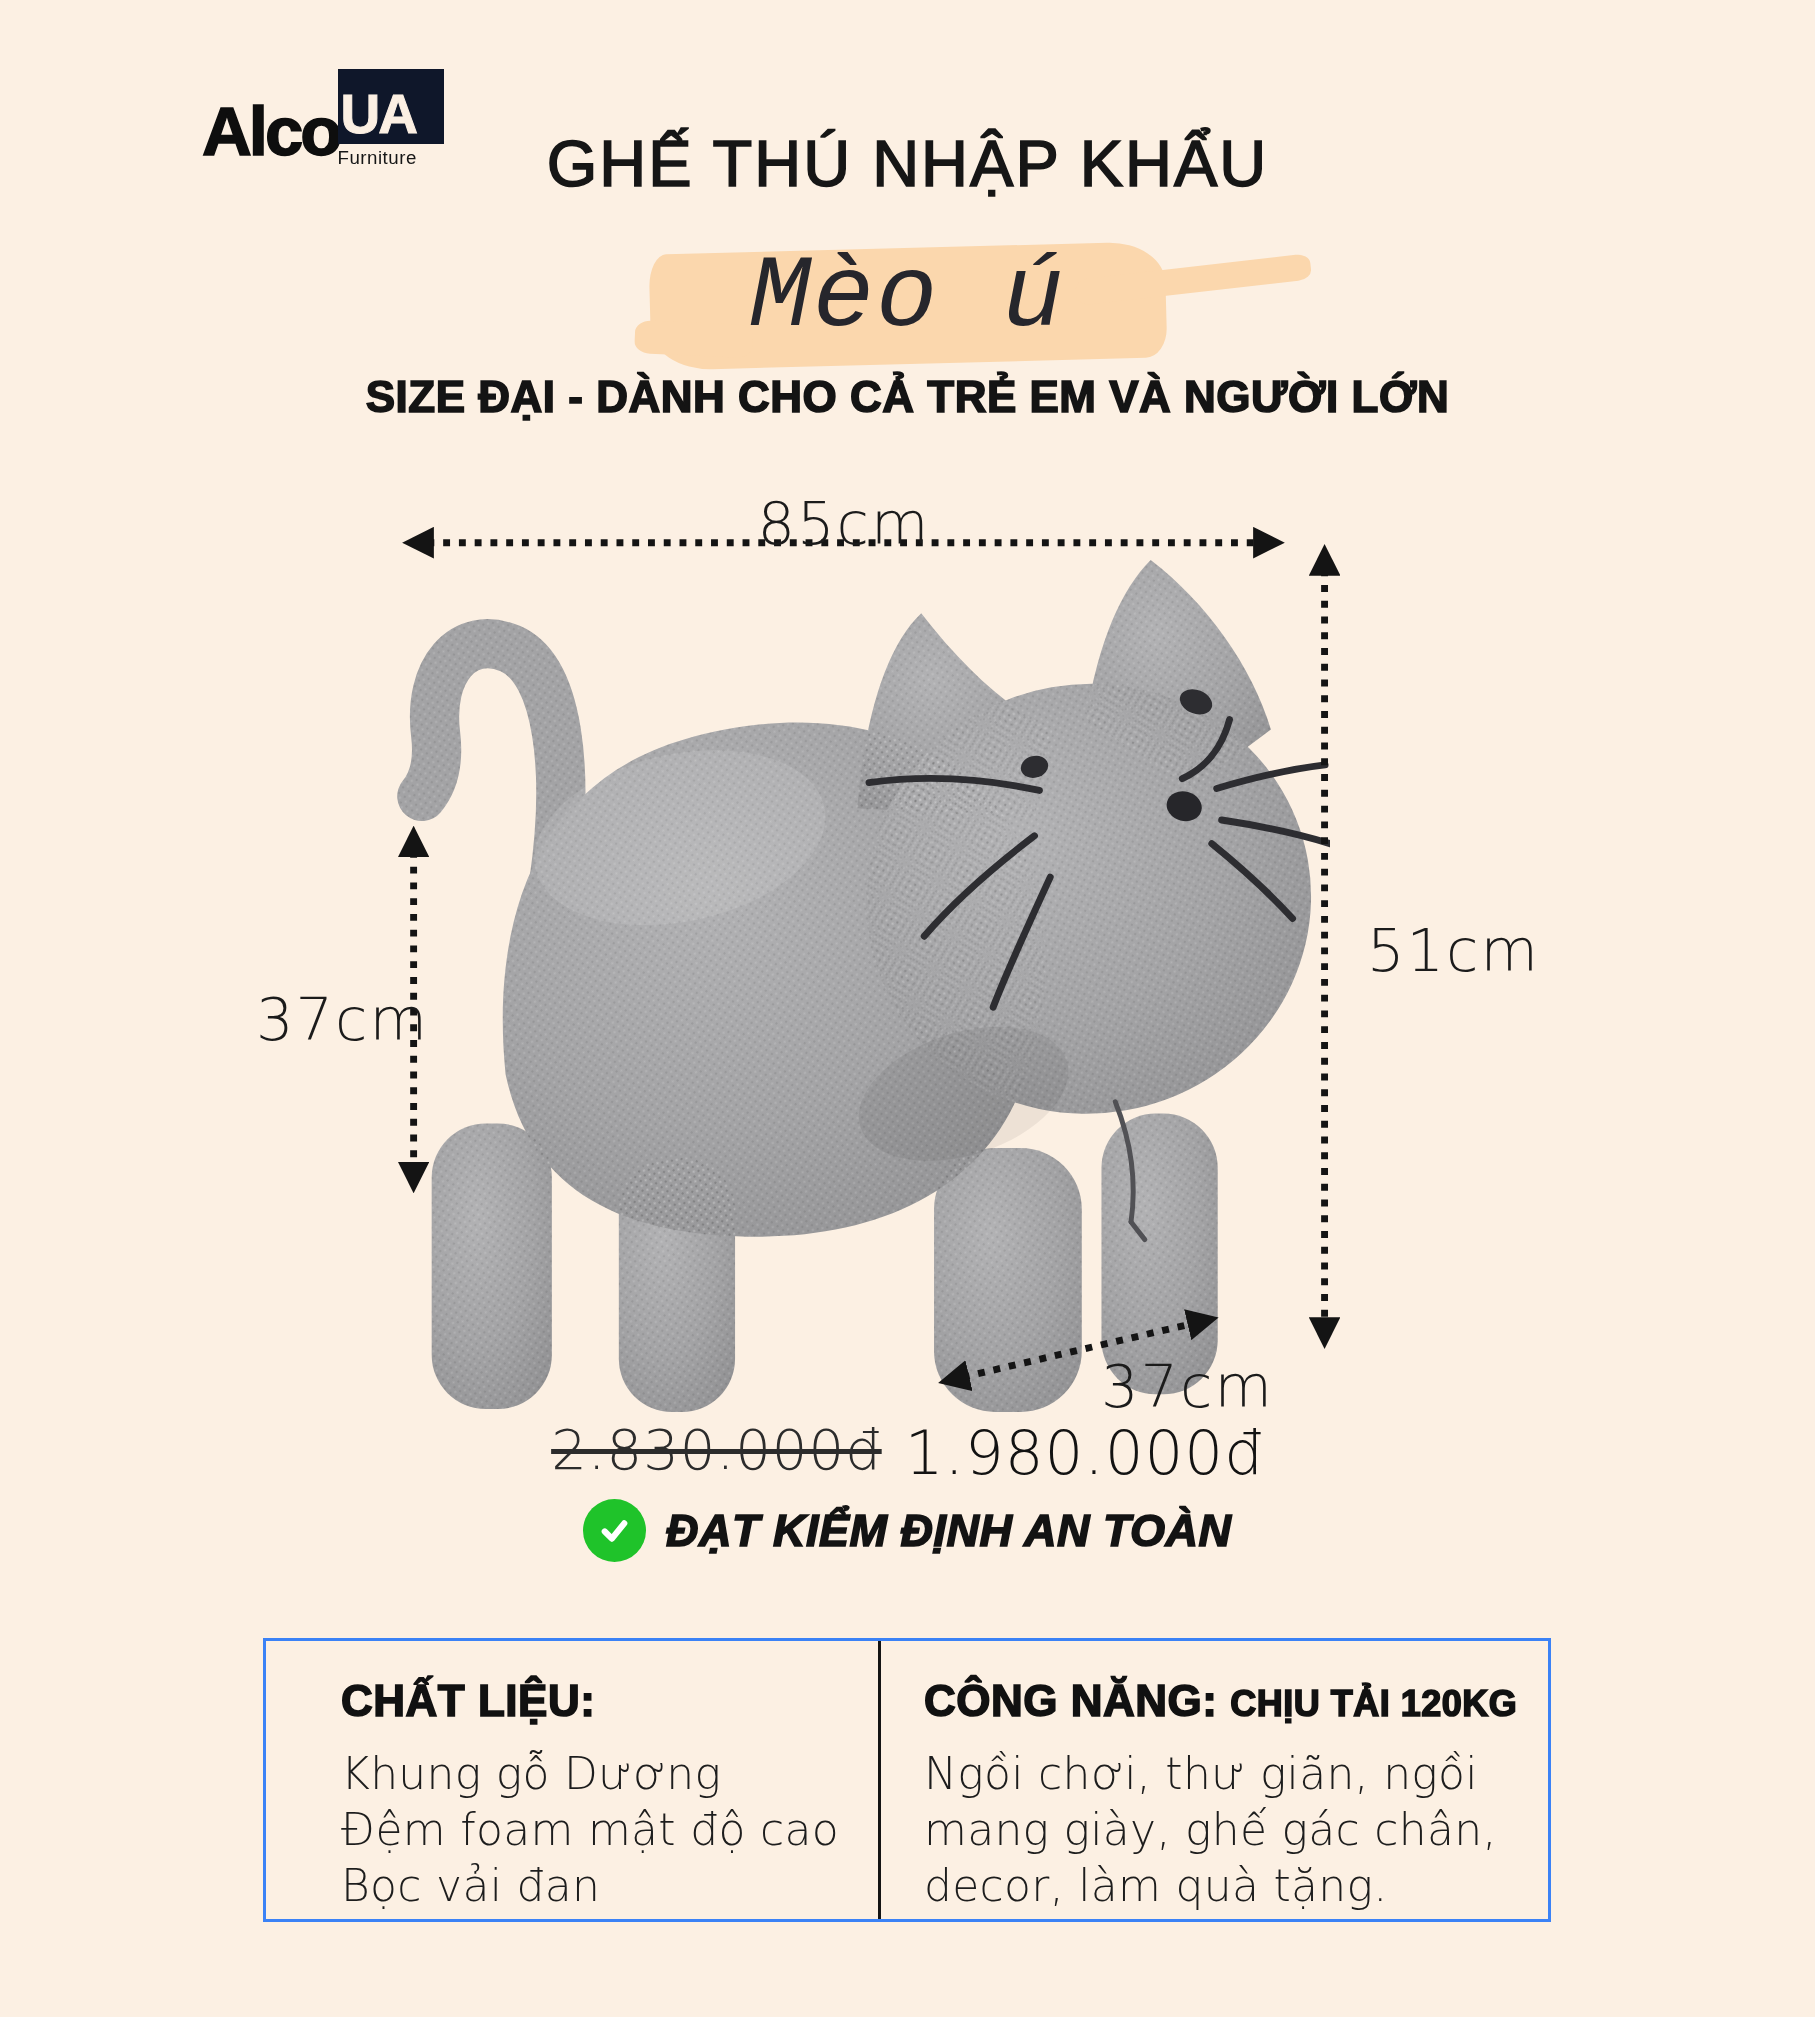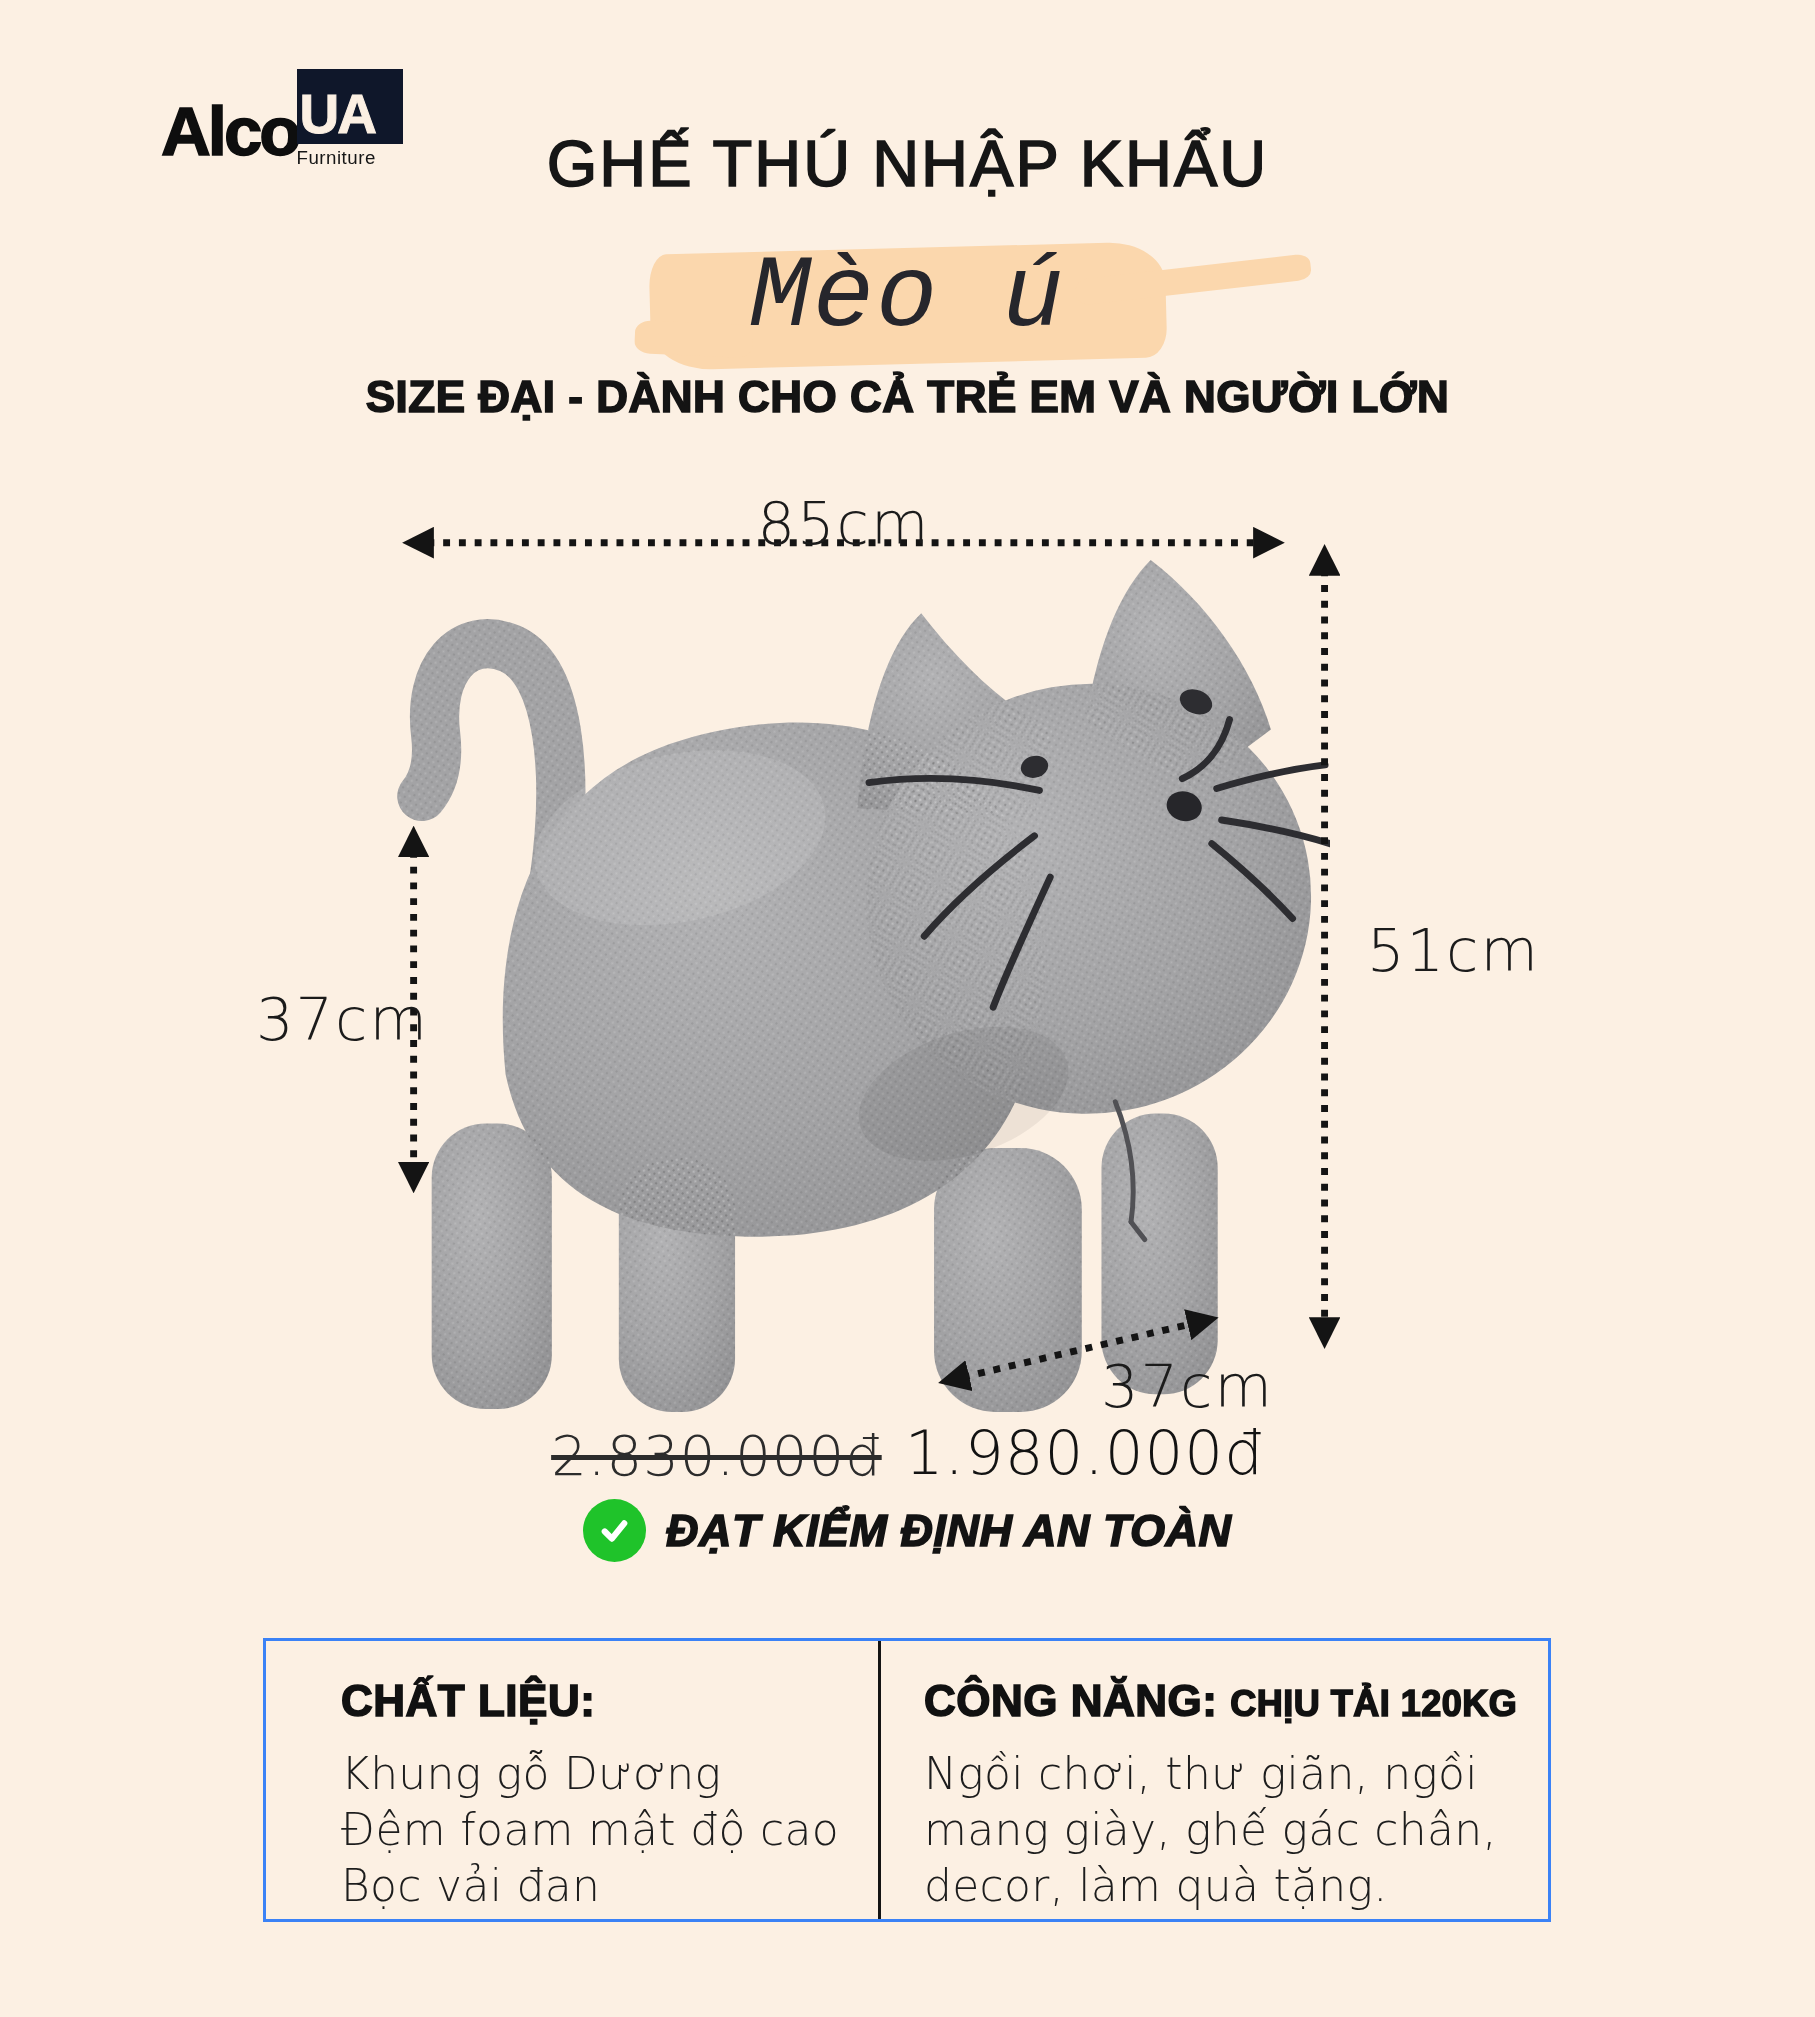--- a/index.html
+++ b/index.html
@@ -15,7 +15,7 @@
   .logo{position:absolute;left:161px;top:69px;display:flex;align-items:flex-end;}
   .logo-alco{
     font-size:69px;font-weight:900;letter-spacing:-3px;color:#0e0e0e;
-    line-height:75px; -webkit-text-stroke:1.5px #0e0e0e;
+    line-height:75px;margin-left:41px; -webkit-text-stroke:1.5px #0e0e0e;
   }
   .logo-right{display:flex;flex-direction:column;margin-left:-2px;}
   .ua-box{

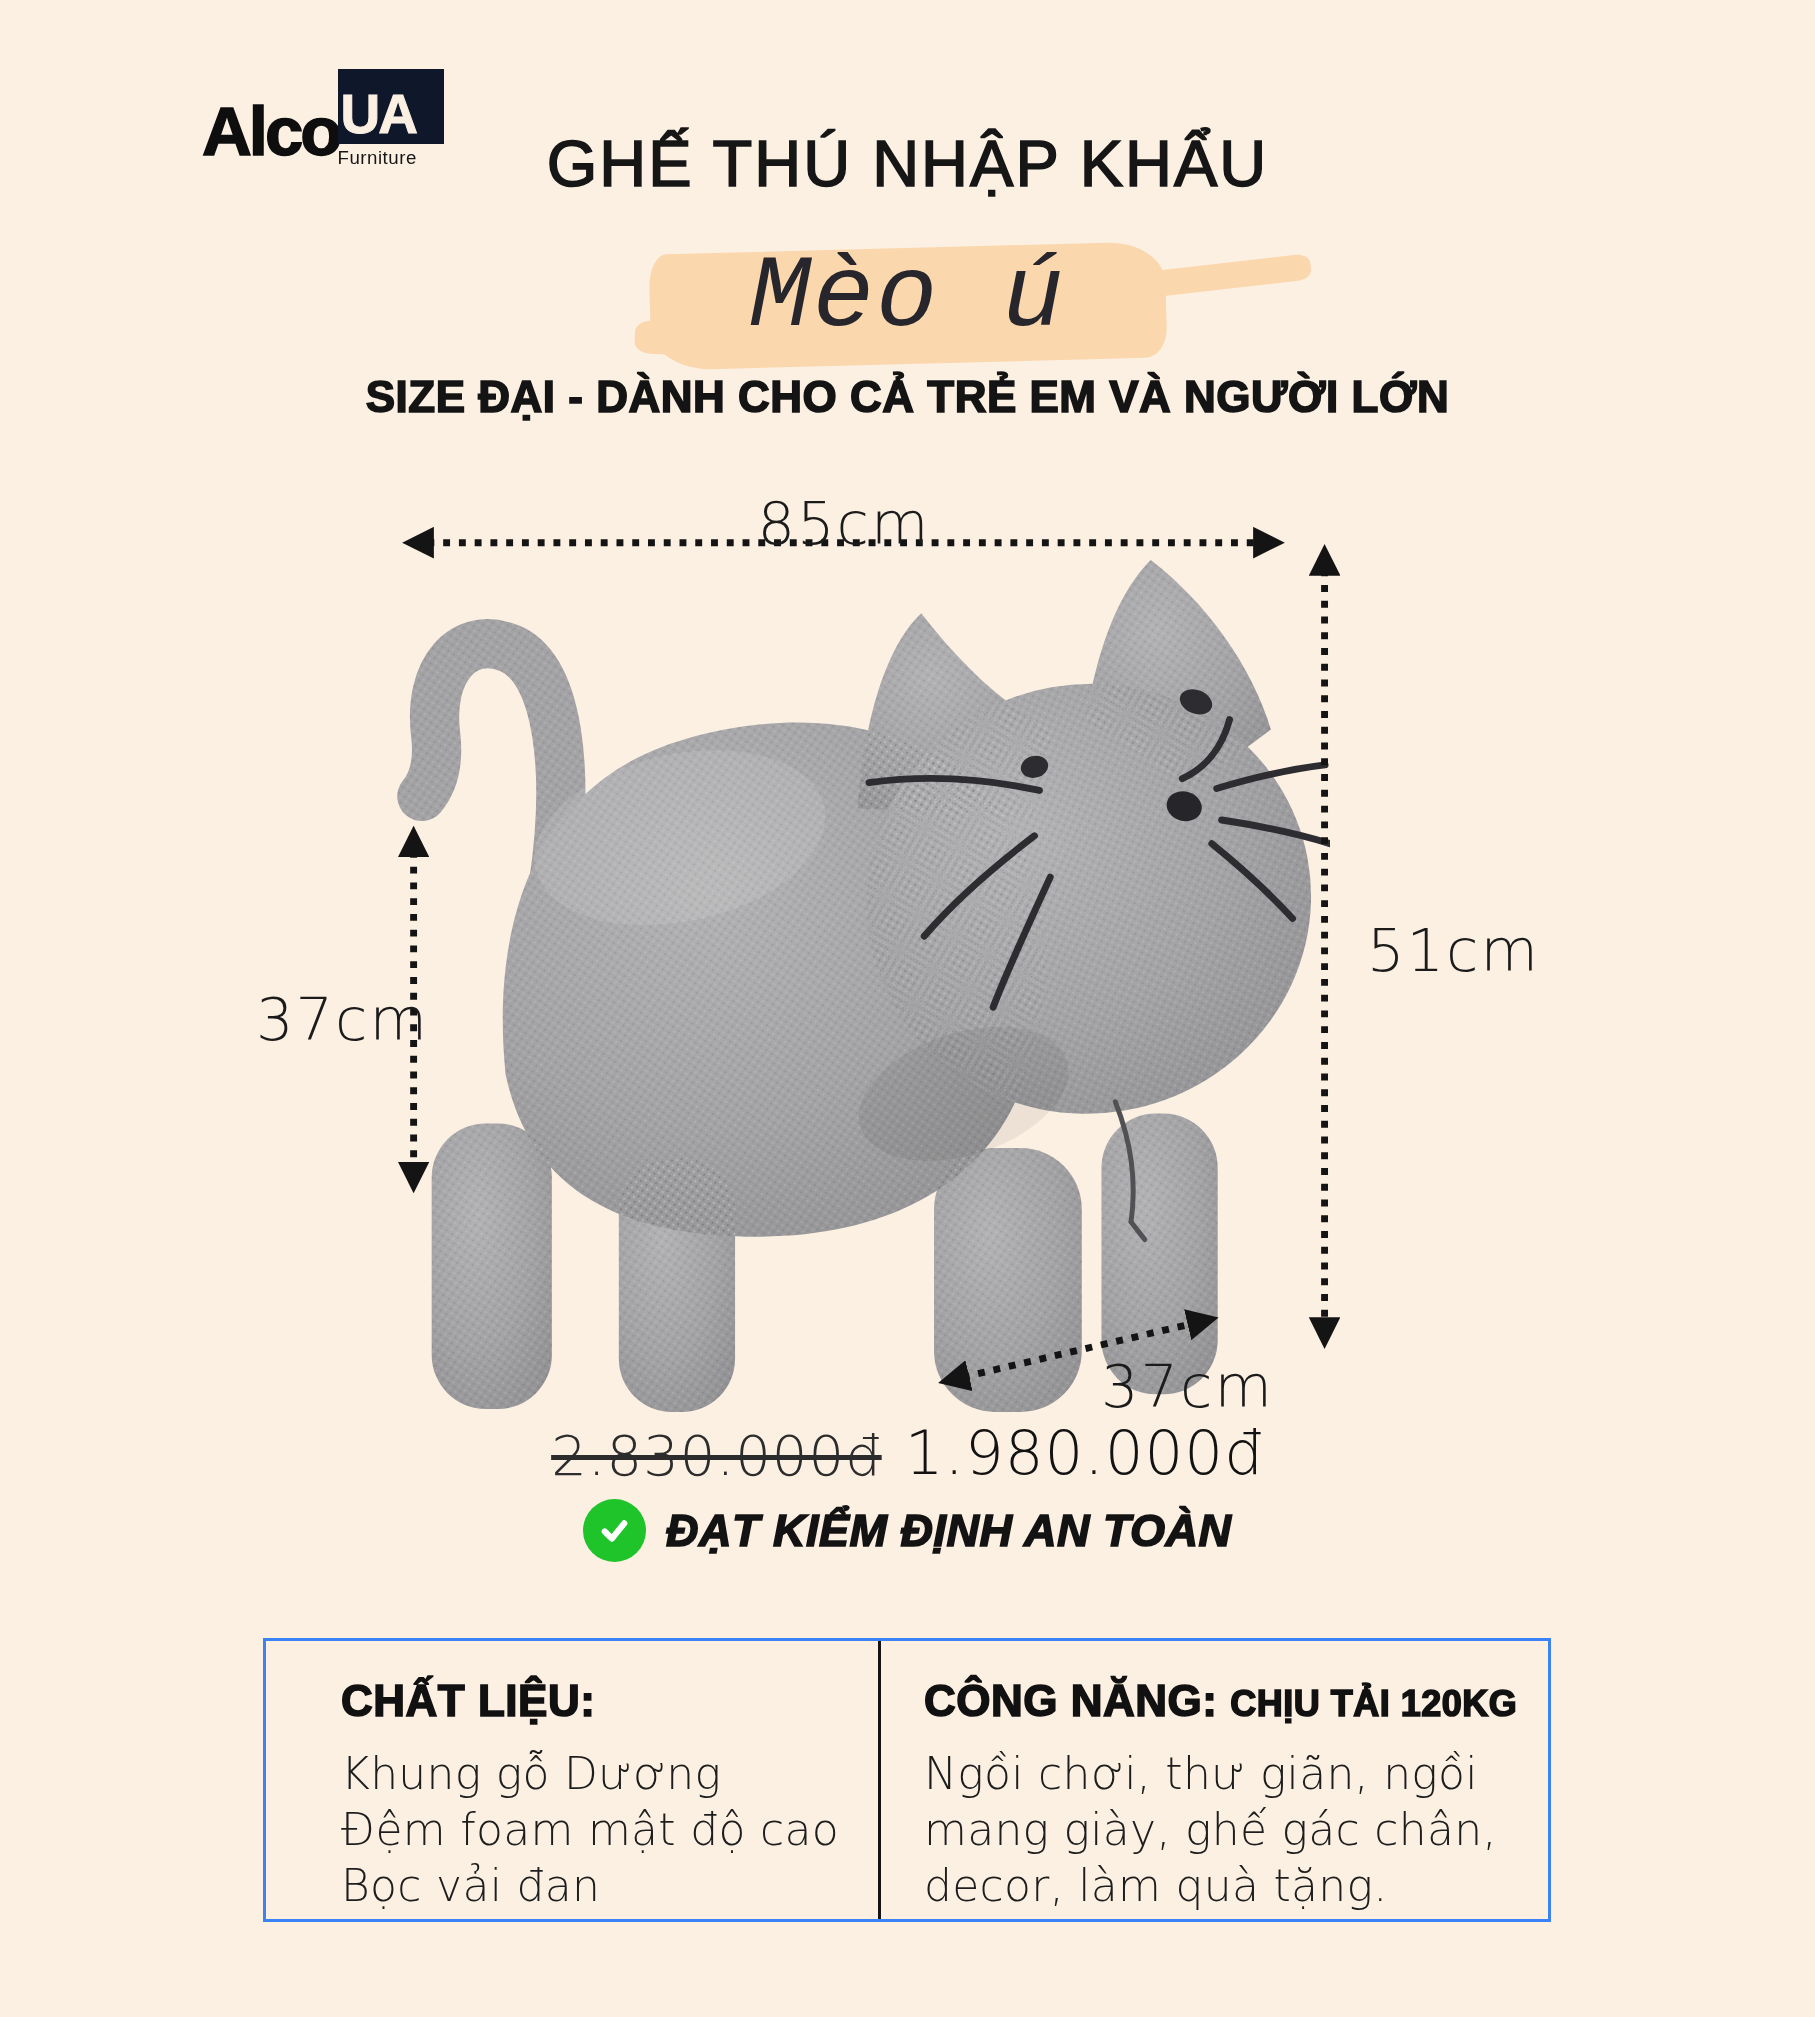--- a/index.html
+++ b/index.html
@@ -71,7 +71,7 @@
   
   .price-row{
     position:absolute;top:1417px;left:0;width:100%;
-    display:flex;justify-content:center;align-items:flex-end;gap:23px;
+    display:flex;justify-content:center;align-items:flex-start;gap:23px;
   }
   .price-old{
     font-size:56px;letter-spacing:1px;color:#2c2c2c;

